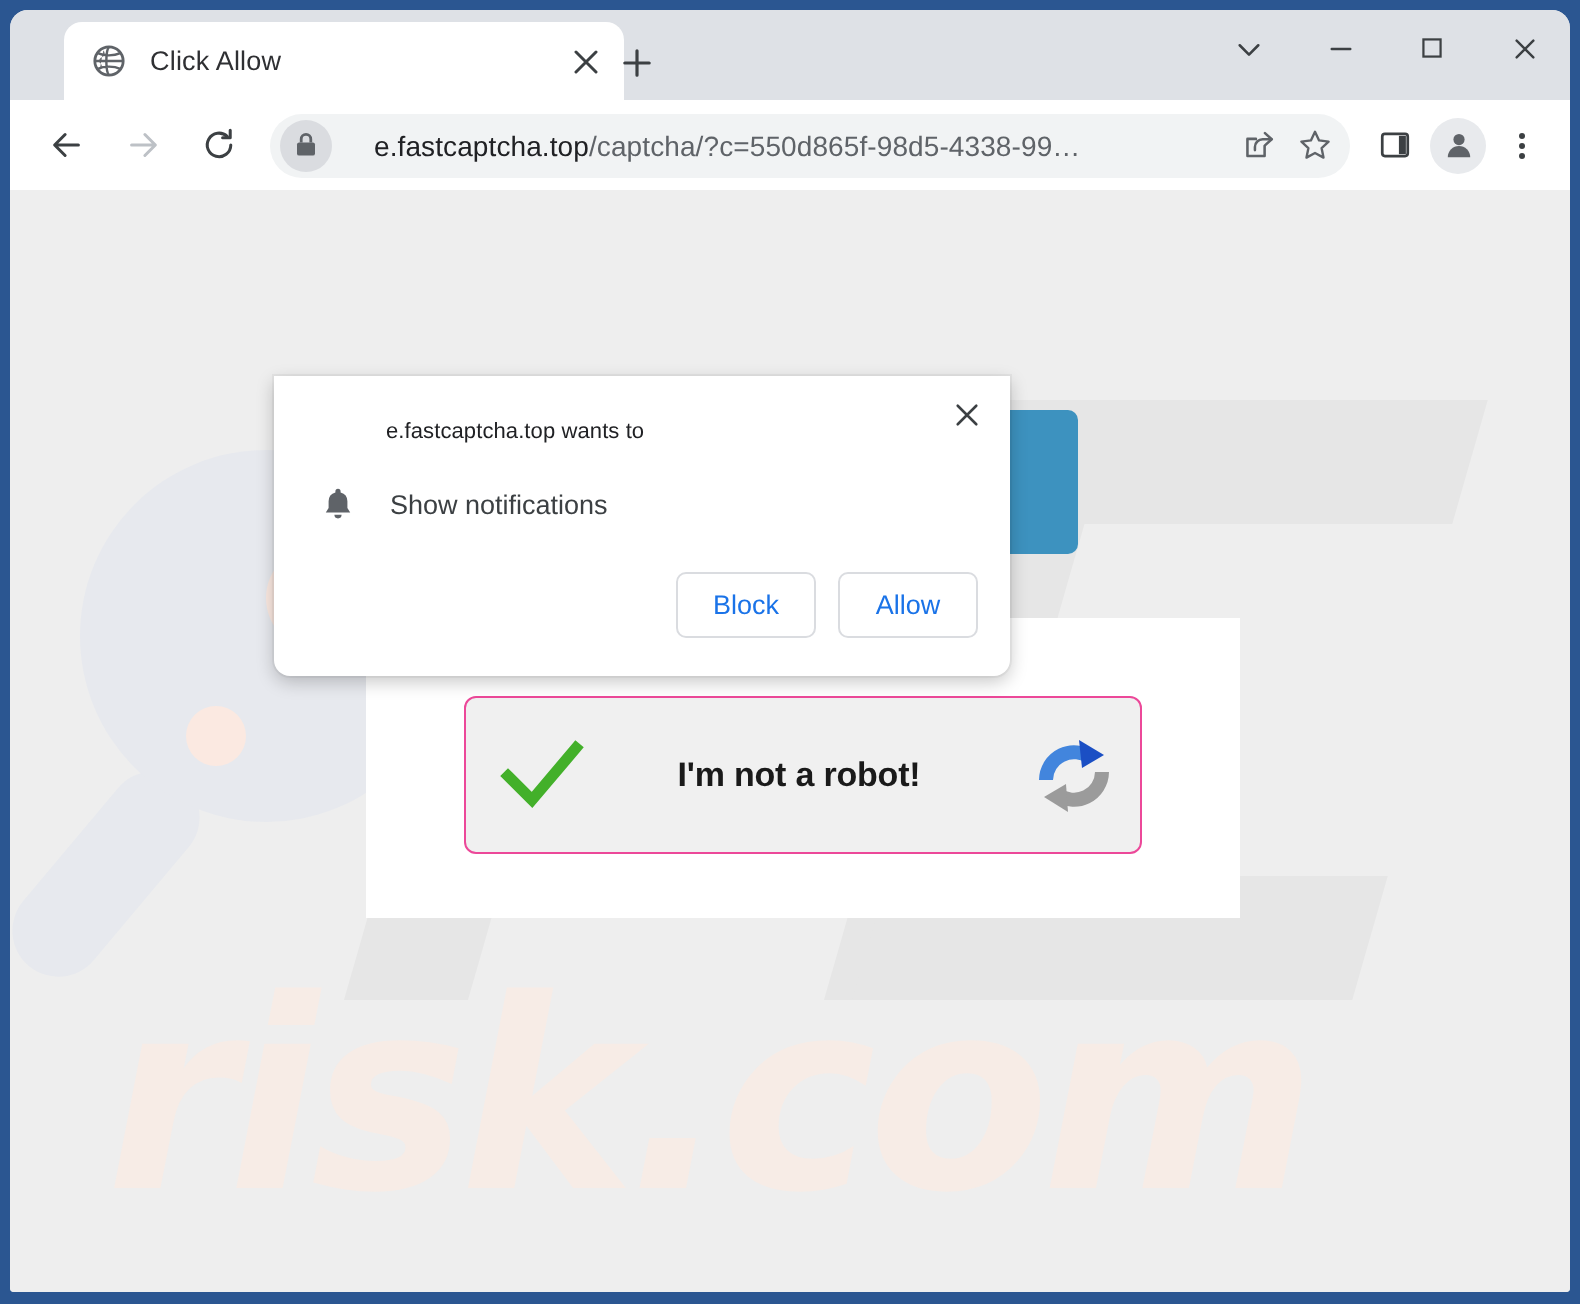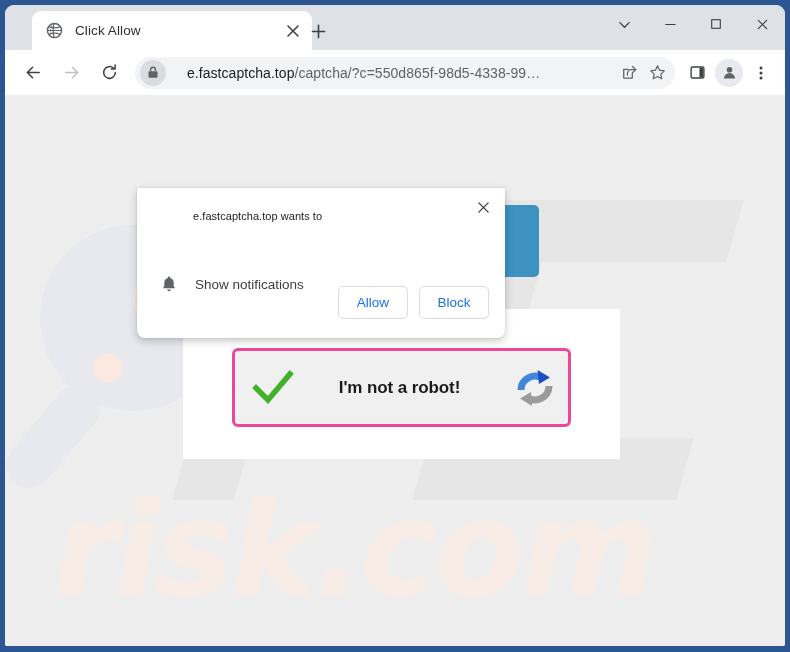--- a/index.html
+++ b/index.html
@@ -358,7 +358,6 @@
     left: 20px; top: 55px;
     display: flex;
     align-items: center;
-    margin-top: 32px;
   }
   #notif-bell-icon {
     width: 24px;

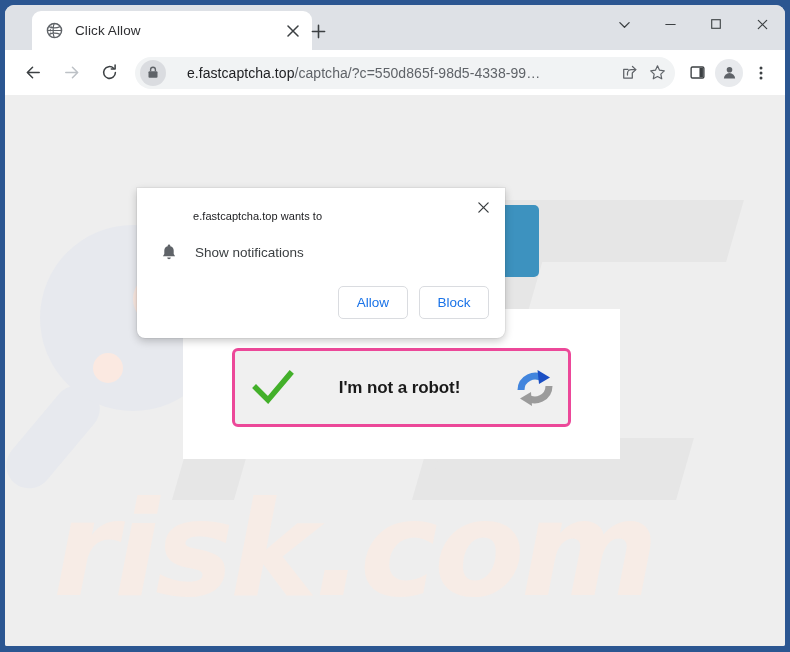--- a/index.html
+++ b/index.html
@@ -573,8 +573,8 @@
           <span id="notif-permission-label">Show notifications</span>
         </div>
         <div id="notif-actions">
+          <button class="notif-btn">Block</button>
           <button class="notif-btn">Allow</button>
-          <button class="notif-btn">Block</button>
         </div>
       </div>
 

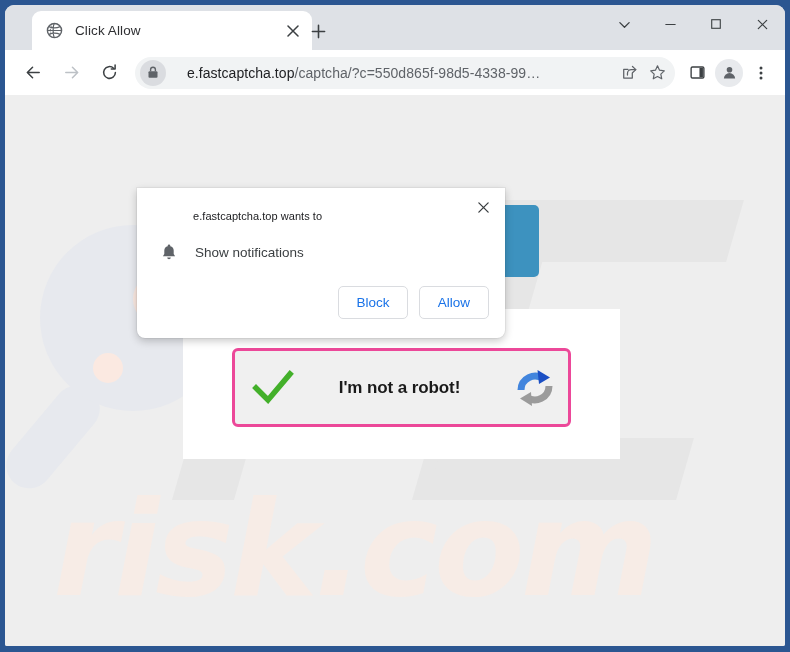--- a/index.html
+++ b/index.html
@@ -305,7 +305,7 @@
     left: 227px; top: 253px;
     width: 339px; height: 79px;
     background: #f0f0f0;
-    border: 3px solid #ec4899;
+    border: 1px solid #ec4899;
     border-radius: 6px;
     display: flex;
     align-items: center;

